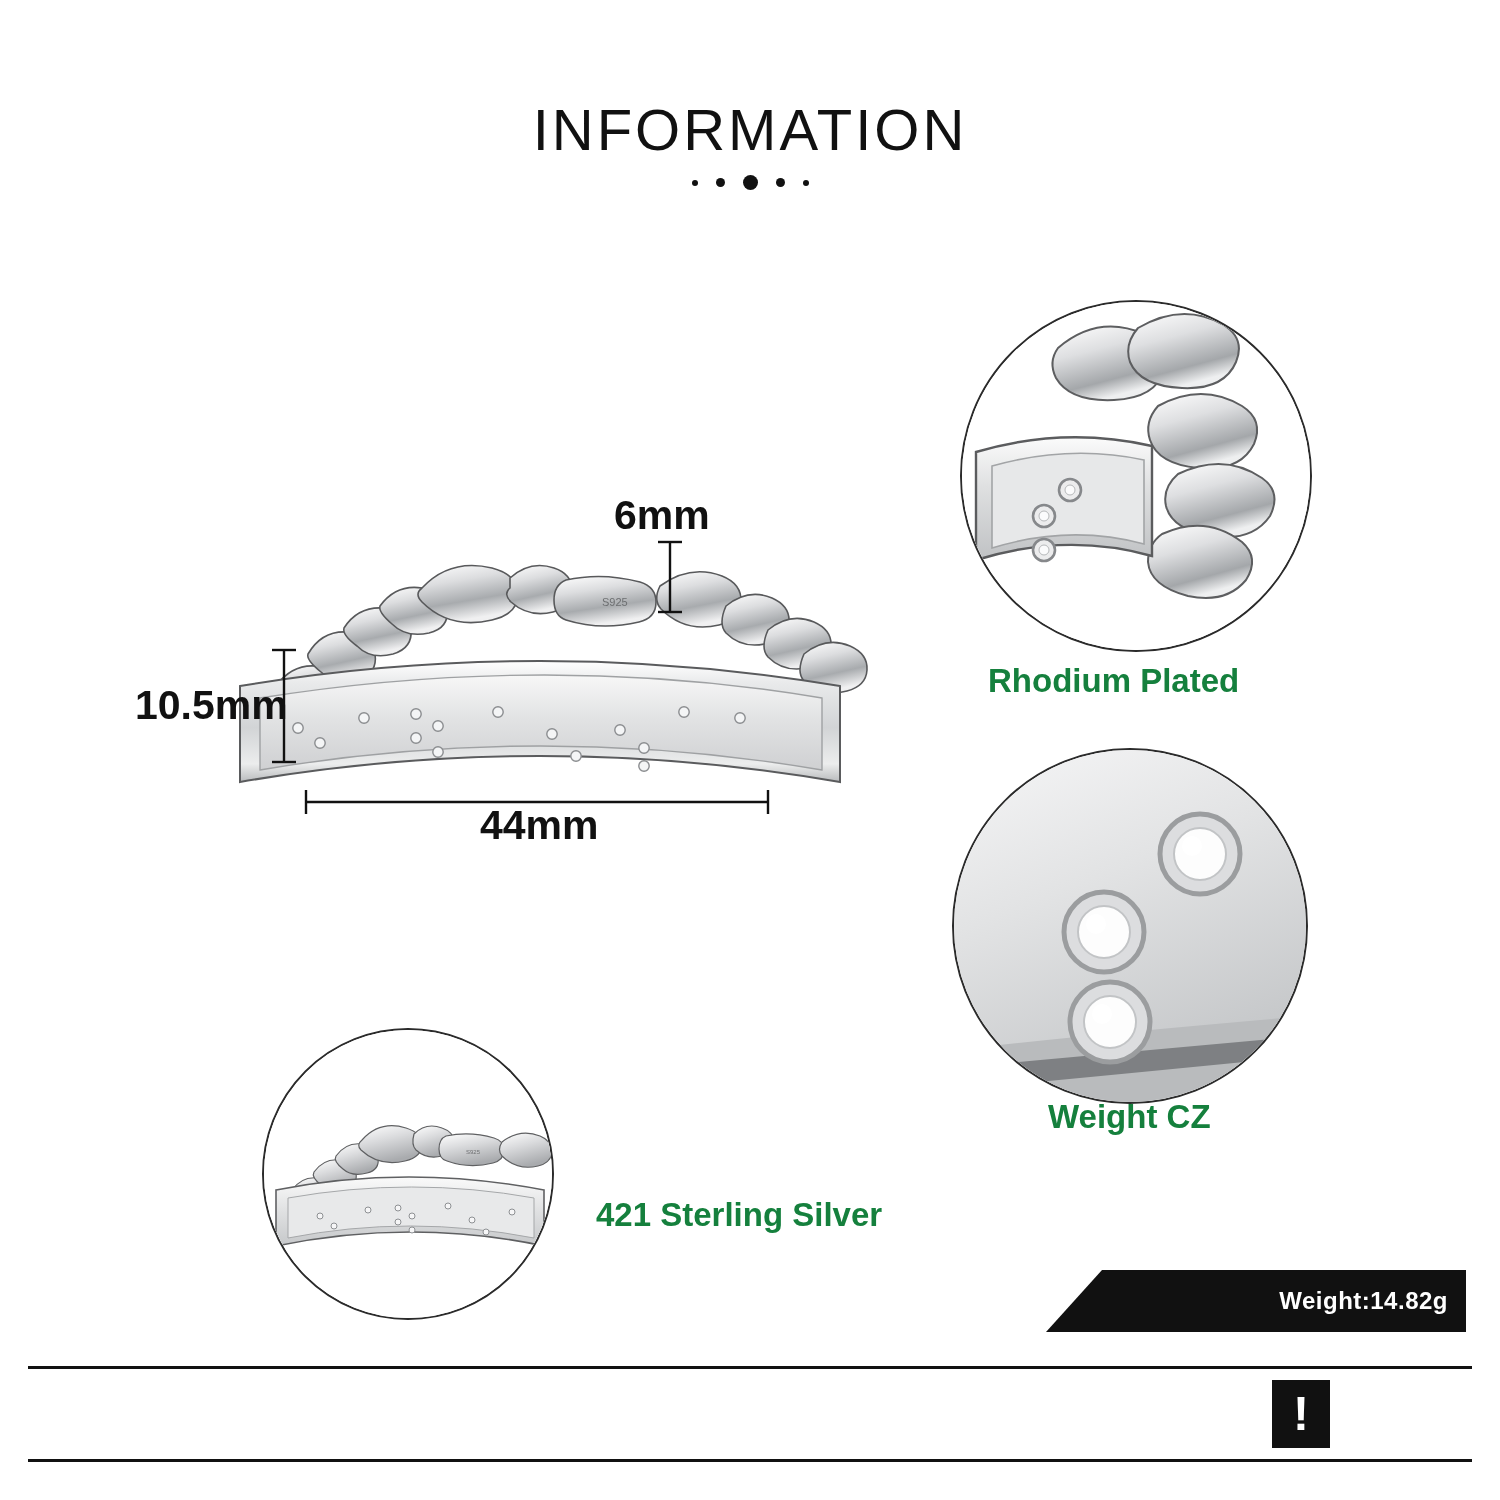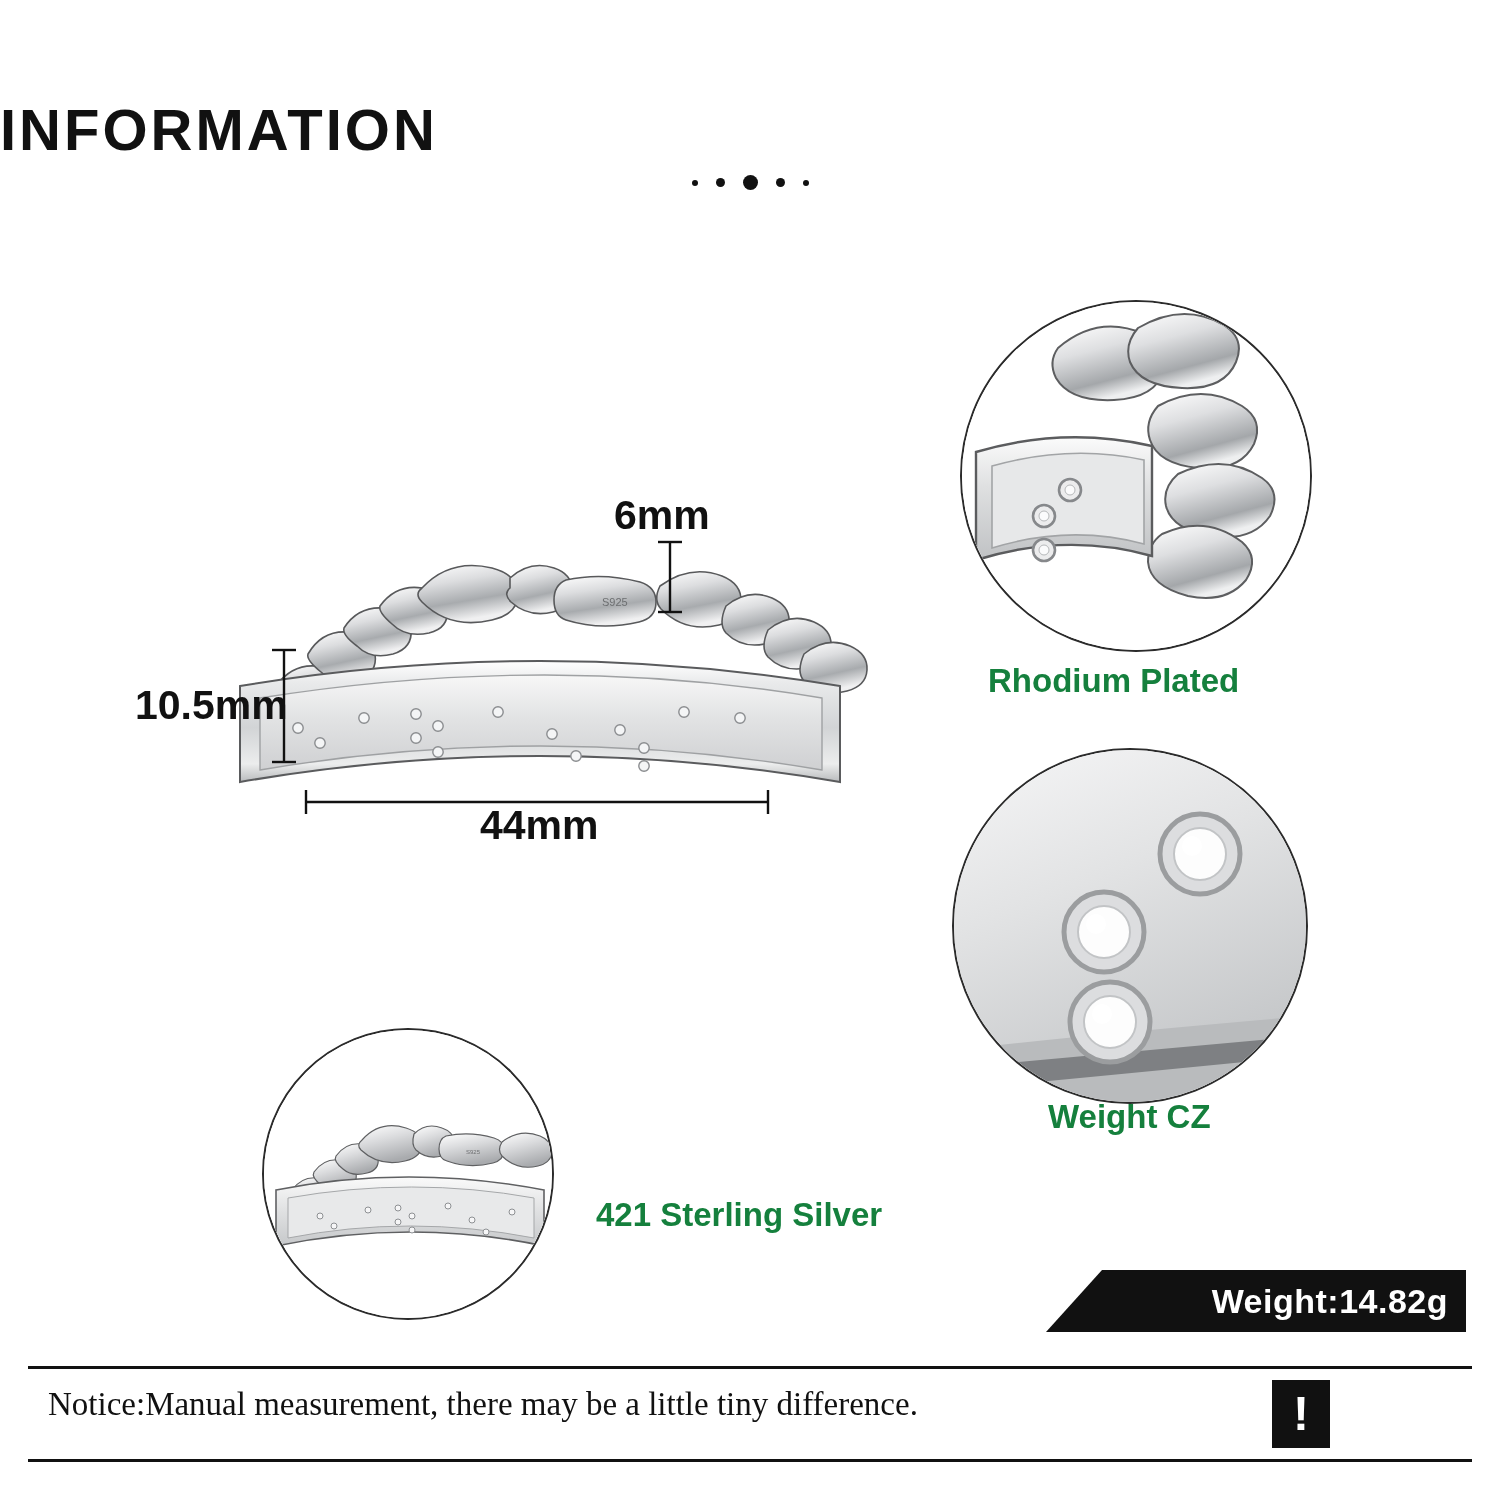--- a/index.html
+++ b/index.html
@@ -22,9 +22,9 @@
     top: 96px;
     left: 0;
     width: 1500px;
-    text-align: left;
+    text-align: center;
     font-size: 58px;
-    font-weight: bold;
+    font-weight: normal;
     letter-spacing: 3px;
     color: #111;
   }

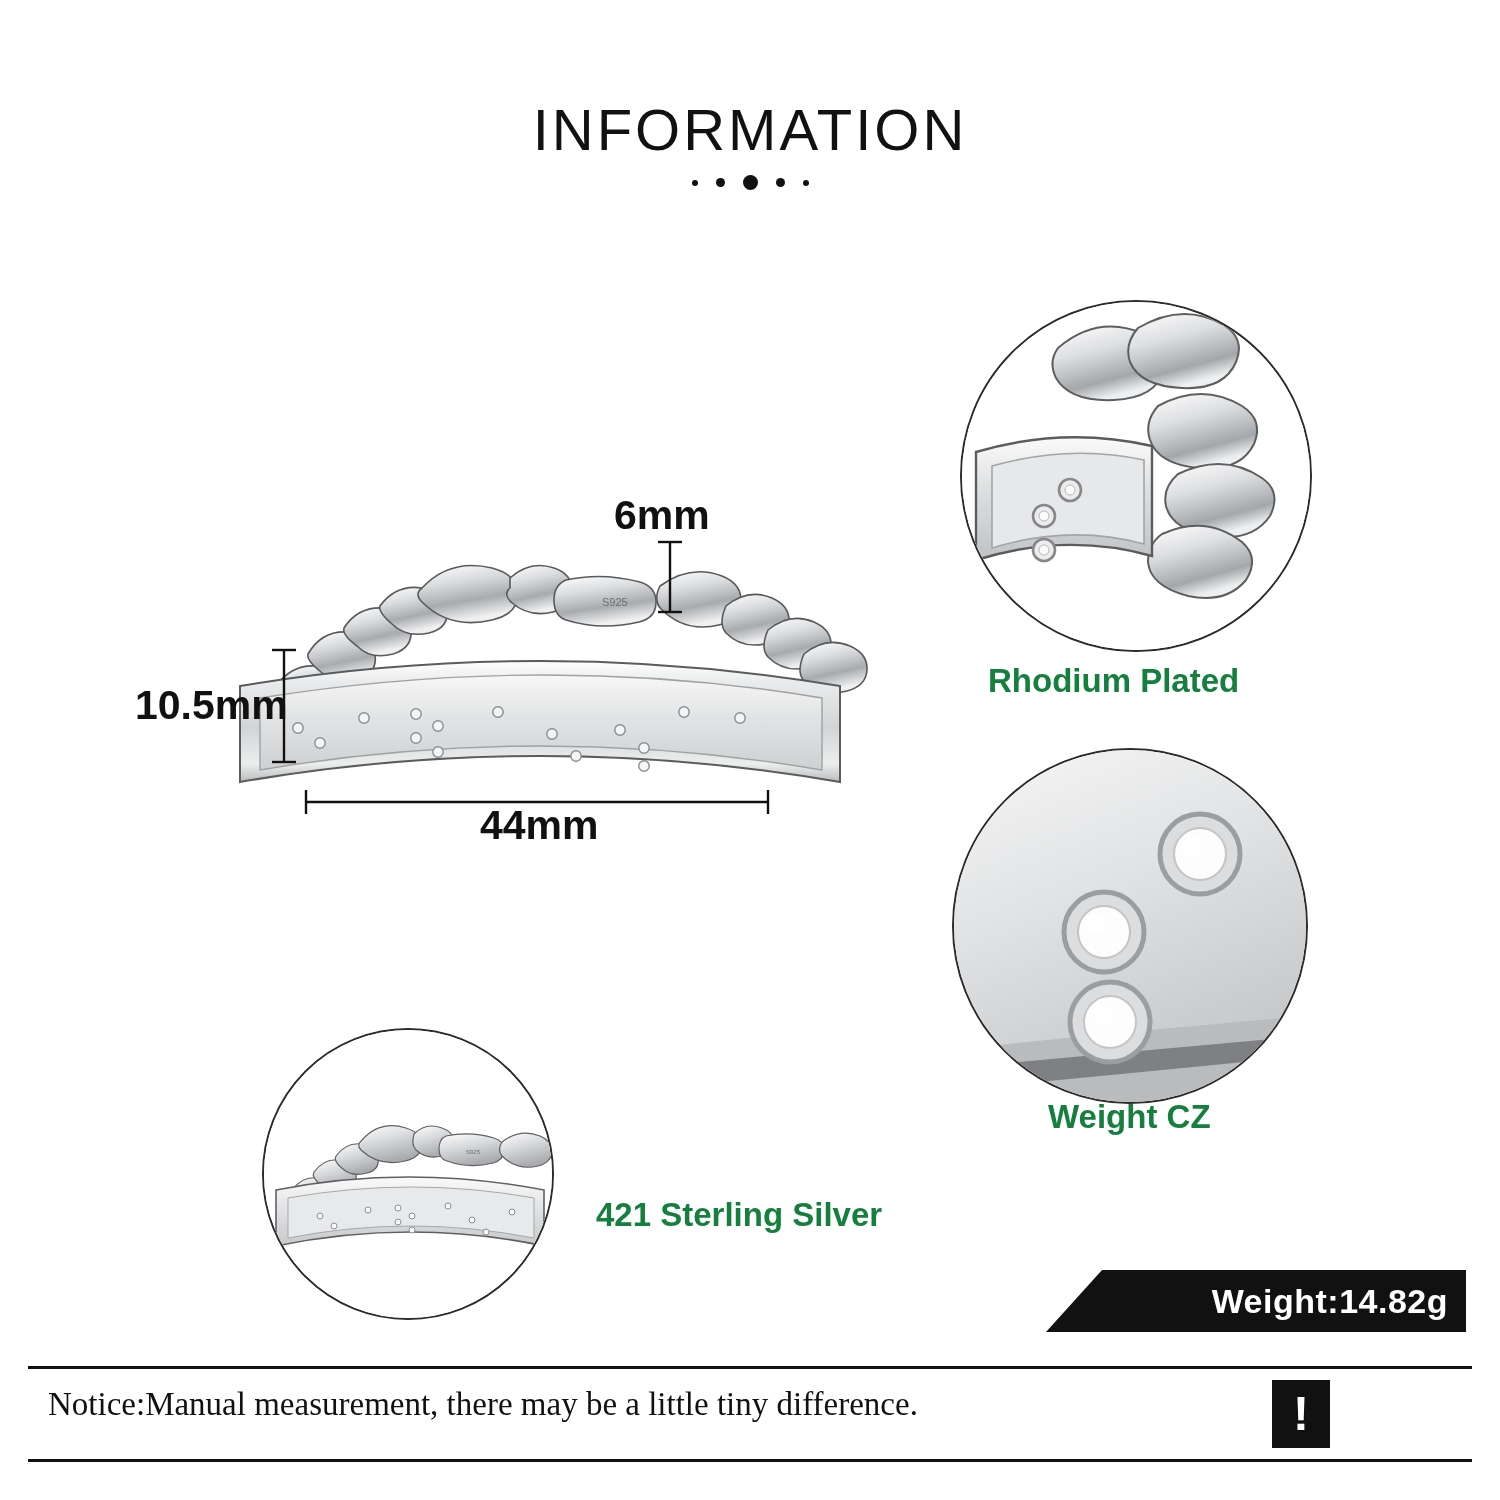--- a/index.html
+++ b/index.html
@@ -114,7 +114,7 @@
     height: 62px;
     line-height: 62px;
     color: #fff;
-    font-size: 34px;
+    font-size: 24px;
     font-weight: bold;
     letter-spacing: 0.5px;
   }

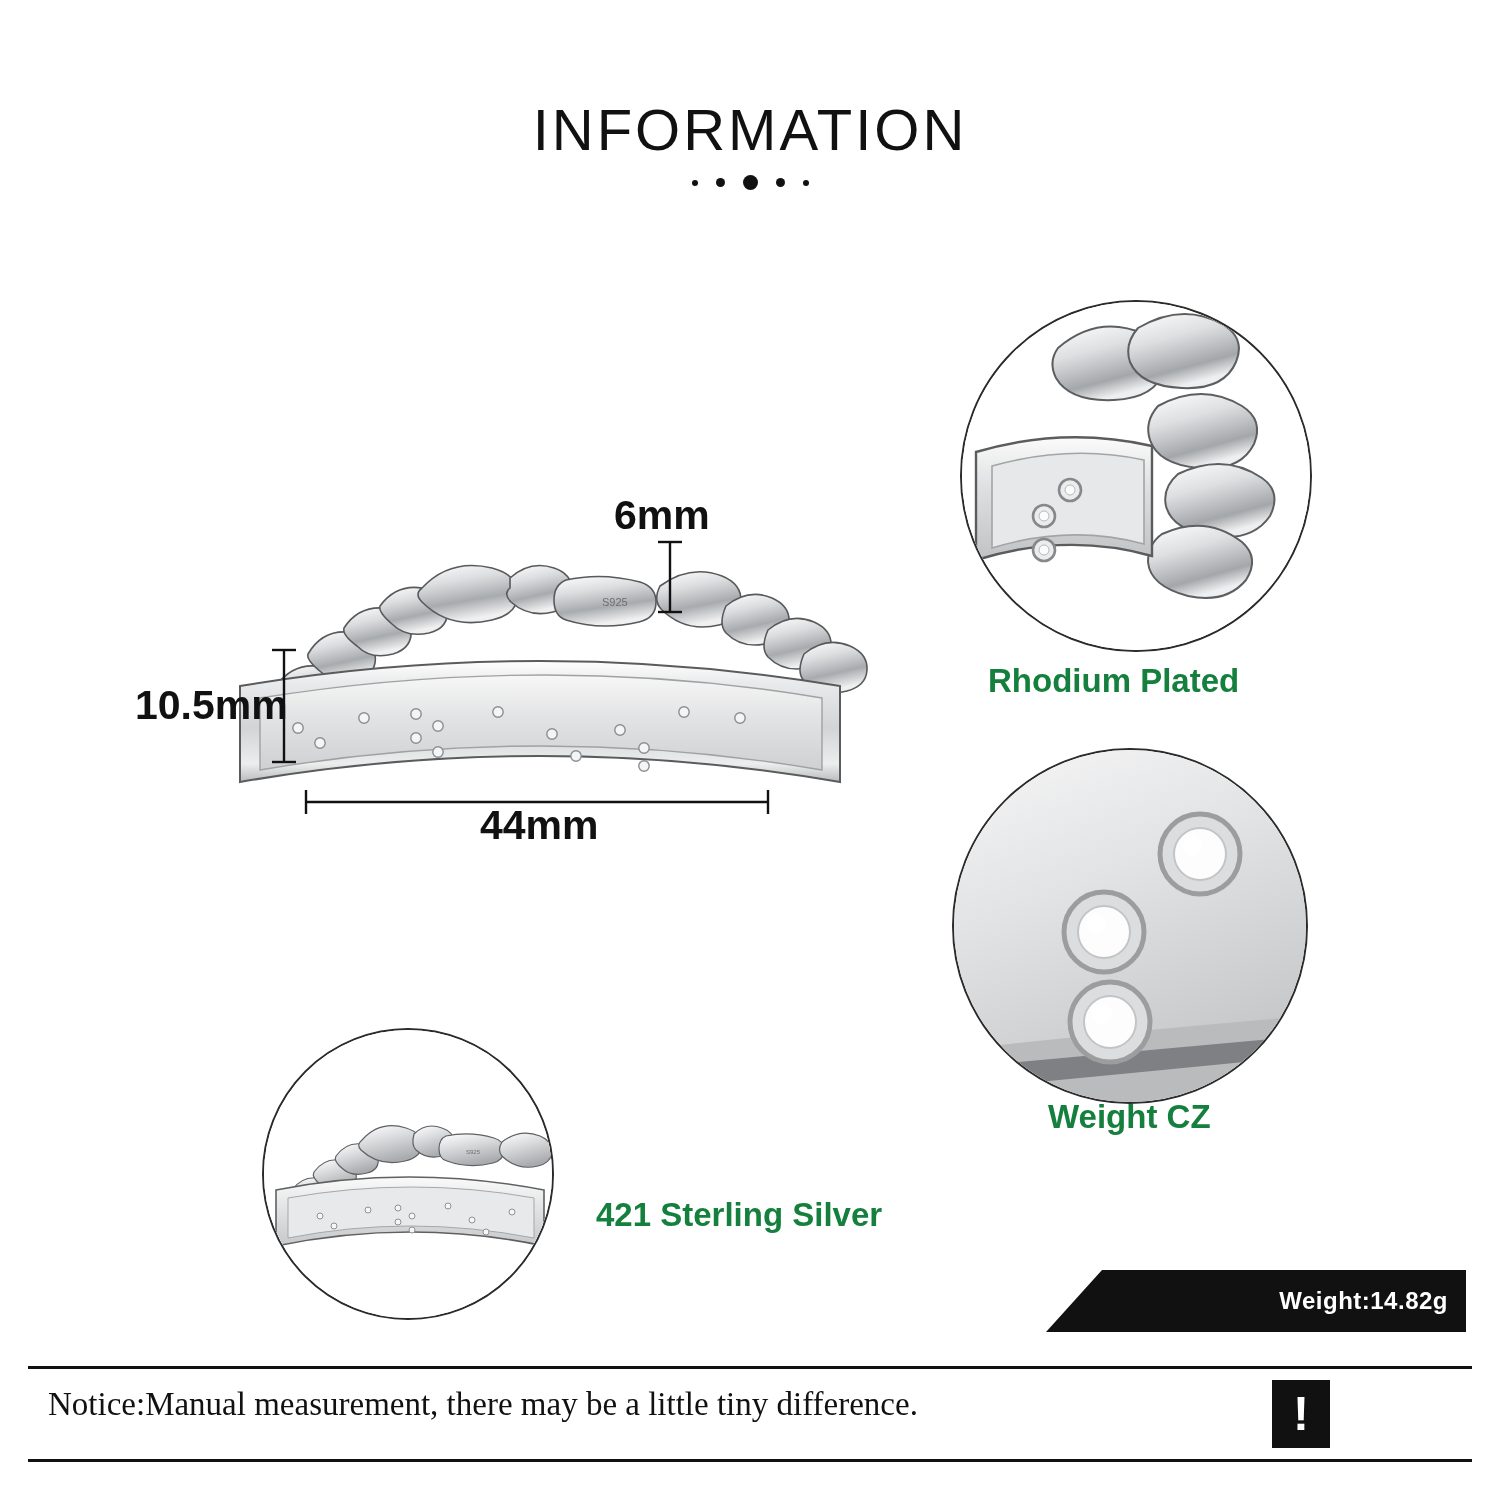--- a/index.html
+++ b/index.html
@@ -374,7 +374,6 @@
 
 <div class="notice">
   <div class="line-top"></div>
-  <div class="text">Notice:Manual measurement, there may be a little tiny difference.</div>
   <div class="bang">!</div>
   <div class="line-bottom"></div>
 </div>

